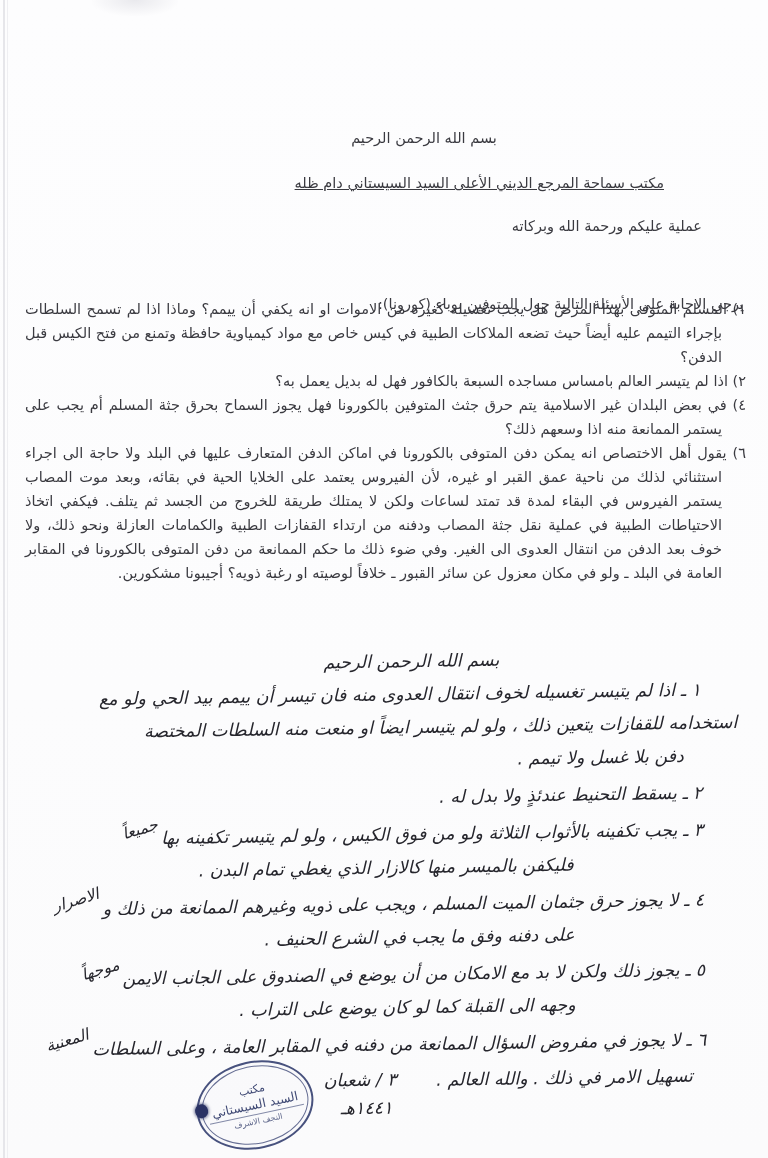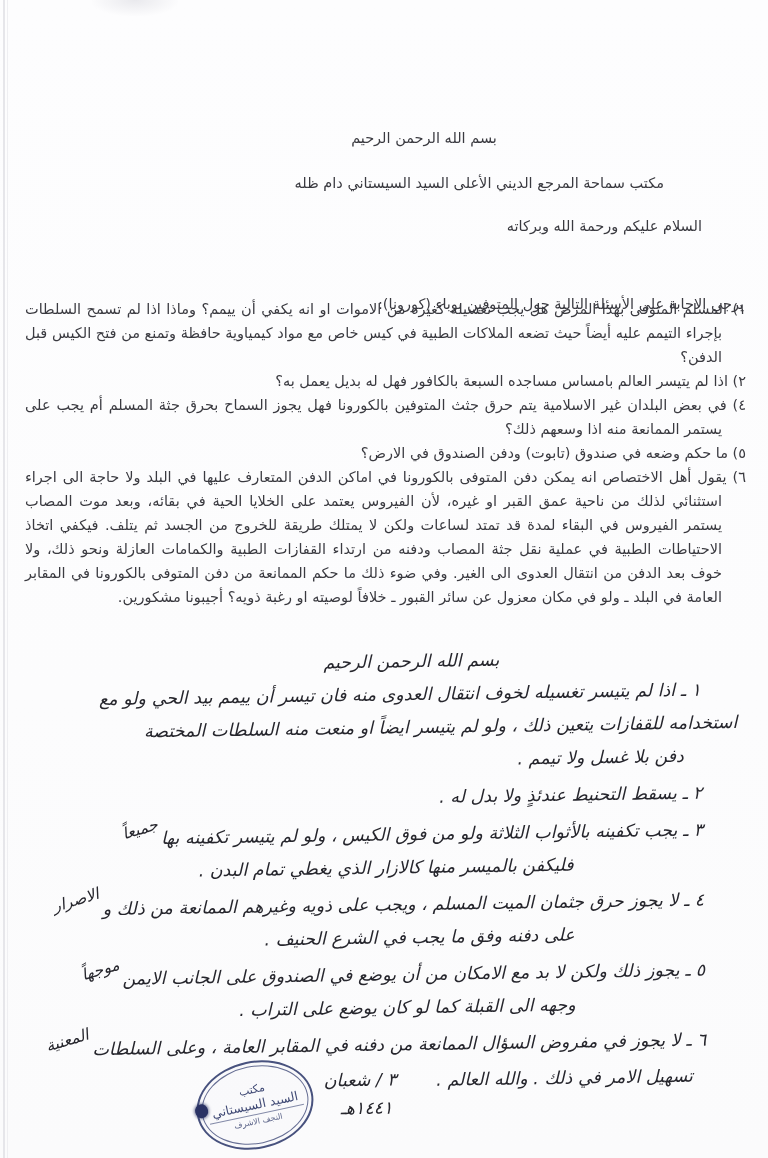--- a/index.html
+++ b/index.html
@@ -18,7 +18,7 @@
   
   .typed{position:absolute;inset:0;font-size:14.5px;color:#3a3a40;}
   .t-basmala{position:absolute;top:130px;left:0;right:0;text-align:center;padding-left:80px;}
-  .t-office{position:absolute;top:175px;right:104px;}
+  .t-office{position:absolute;top:175px;right:104px;text-decoration:underline;}
   .t-salutation{position:absolute;top:218px;right:66px;}
   .t-request{position:absolute;top:261px;right:24px;margin-top:35px;}
   .q-list{position:absolute;top:297px;right:22px;left:25px;line-height:24px;text-align:justify;}

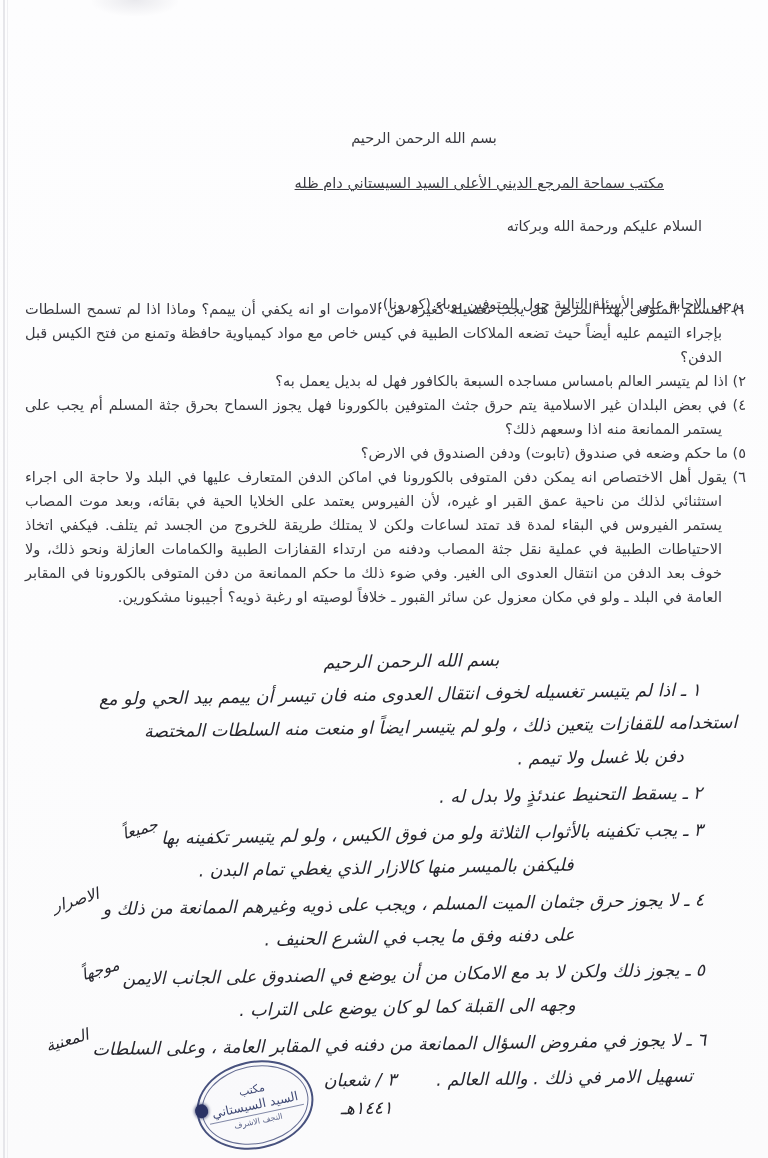--- a/index.html
+++ b/index.html
@@ -67,7 +67,7 @@
   <div class="typed">
     <div class="t-basmala">بسم الله الرحمن الرحيم</div>
     <div class="t-office">مكتب سماحة المرجع الديني الأعلى السيد السيستاني دام ظله</div>
-    <div class="t-salutation">السلام عليكم ورحمة الله وبركاته</div>
+    <div class="t-salutation">عملية عليكم ورحمة الله وبركاته</div>
     <div class="t-request">يرجى الاجابة على الأسئلة التالية حول المتوفين بوباء (كورونا):</div>
     <div class="q-list">
         <div class="q-item"><span class="q-num">١) </span><span>المسلم المتوفى بهذا المرض هل يجب تغسيله كغيره من الاموات او انه يكفي أن ييمم؟ وماذا اذا لم تسمح السلطات بإجراء التيمم عليه أيضاً حيث تضعه الملاكات الطبية في كيس خاص مع مواد كيمياوية حافظة وتمنع من فتح الكيس قبل الدفن؟</span></div>

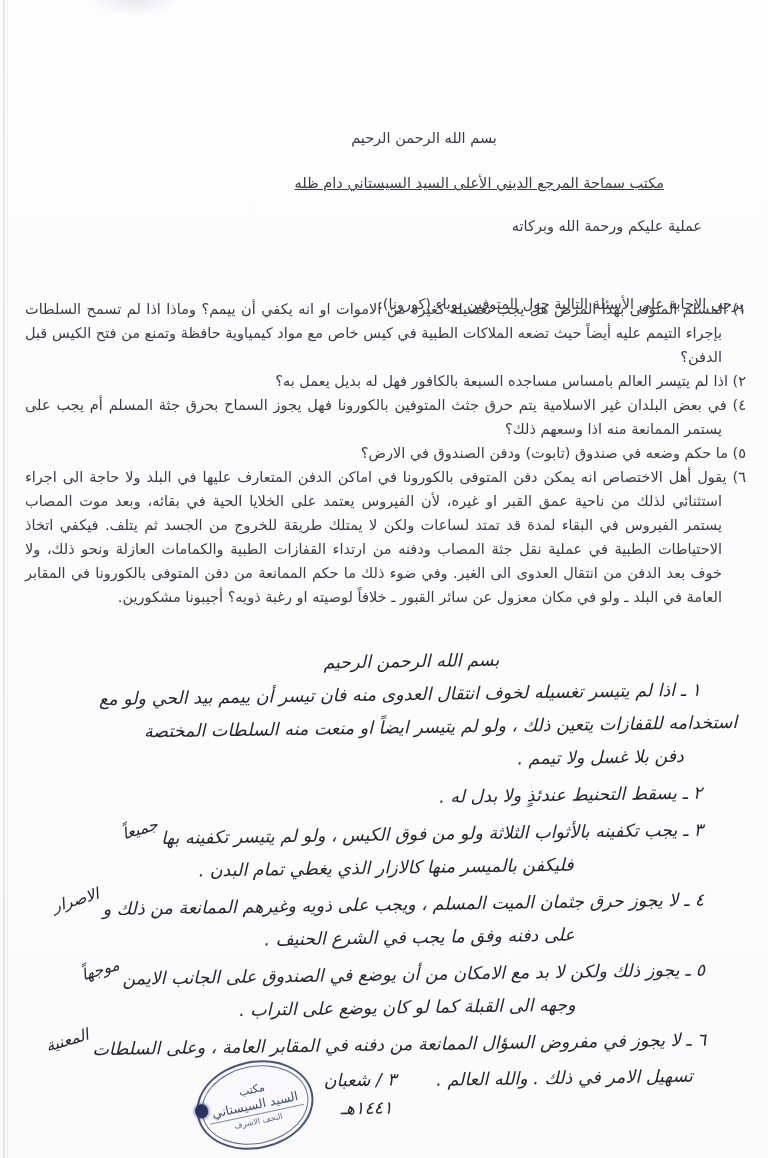--- a/index.html
+++ b/index.html
@@ -73,7 +73,6 @@
         <div class="q-item"><span class="q-num">١) </span><span>المسلم المتوفى بهذا المرض هل يجب تغسيله كغيره من الاموات او انه يكفي أن ييمم؟ وماذا اذا لم تسمح السلطات بإجراء التيمم عليه أيضاً حيث تضعه الملاكات الطبية في كيس خاص مع مواد كيمياوية حافظة وتمنع من فتح الكيس قبل الدفن؟</span></div>
         <div class="q-item"><span class="q-num">٢) </span><span>اذا لم يتيسر العالم بامساس مساجده السبعة بالكافور فهل له بديل يعمل به؟</span></div>
         <div class="q-item"><span class="q-num">٤) </span><span>في بعض البلدان غير الاسلامية يتم حرق جثث المتوفين بالكورونا فهل يجوز السماح بحرق جثة المسلم أم يجب على يستمر الممانعة منه اذا وسعهم ذلك؟</span></div>
-        <div class="q-item"><span class="q-num">٥) </span><span>ما حكم وضعه في صندوق (تابوت) ودفن الصندوق في الارض؟</span></div>
         <div class="q-item"><span class="q-num">٦) </span><span>يقول أهل الاختصاص انه يمكن دفن المتوفى بالكورونا في اماكن الدفن المتعارف عليها في البلد ولا حاجة الى اجراء استثنائي لذلك من ناحية عمق القبر او غيره، لأن الفيروس يعتمد على الخلايا الحية في بقائه، وبعد موت المصاب يستمر الفيروس في البقاء لمدة قد تمتد لساعات ولكن لا يمتلك طريقة للخروج من الجسد ثم يتلف. فيكفي اتخاذ الاحتياطات الطبية في عملية نقل جثة المصاب ودفنه من ارتداء القفازات الطبية والكمامات العازلة ونحو ذلك، ولا خوف بعد الدفن من انتقال العدوى الى الغير. وفي ضوء ذلك ما حكم الممانعة من دفن المتوفى بالكورونا في المقابر العامة في البلد ـ ولو في مكان معزول عن سائر القبور ـ خلافاً لوصيته او رغبة ذويه؟ أجيبونا مشكورين.</span></div>
       </div>
   </div>

